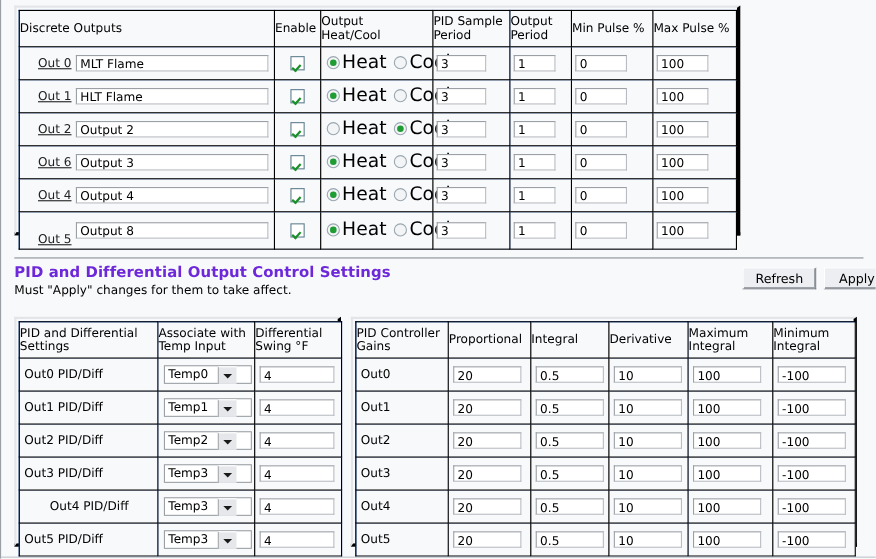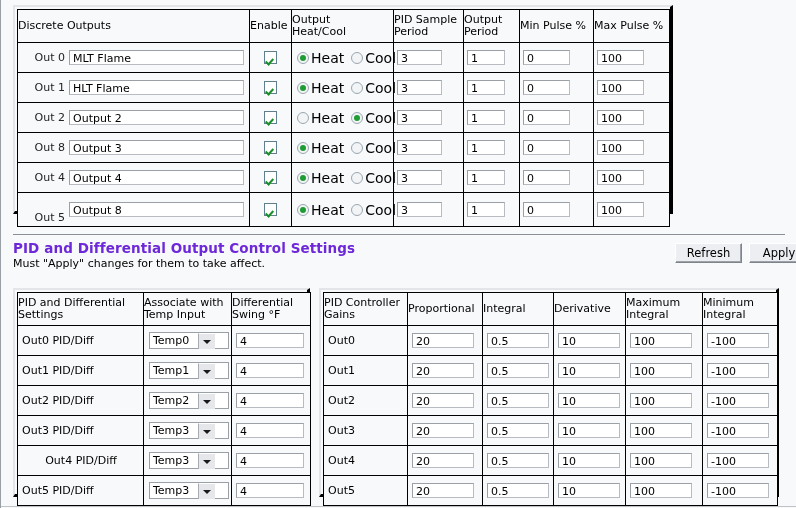--- a/index.html
+++ b/index.html
@@ -99,6 +99,7 @@
     color: #222;
     padding-right: 4px;
     vertical-align: middle;
+    text-decoration: underline;
   }
 
   

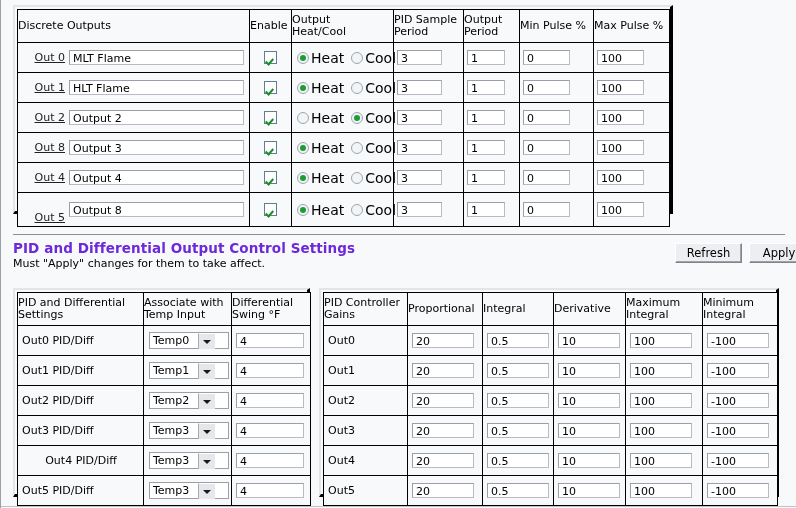--- a/index.html
+++ b/index.html
@@ -154,7 +154,7 @@
     background: #1f9c33;
   }
   .rlabel {
-    font-size: 14px;
+    font-size: 17px;
     vertical-align: middle;
     margin-right: 7px;
   }

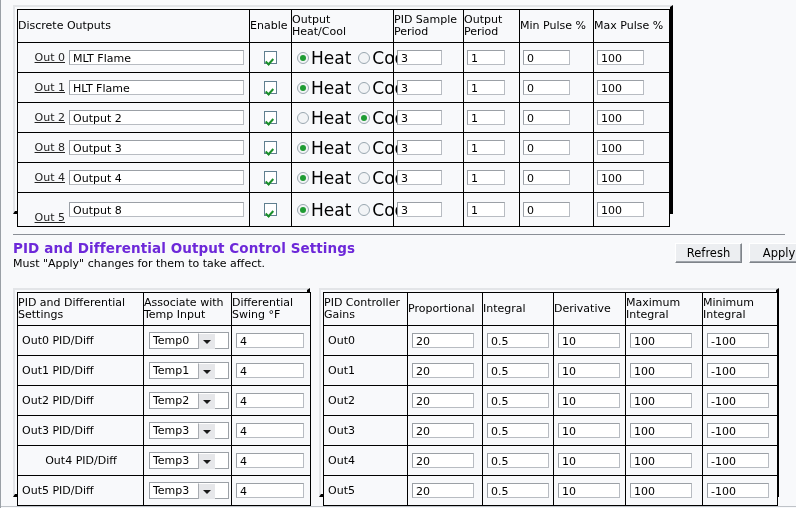--- a/index.html
+++ b/index.html
@@ -346,7 +346,7 @@
           </tr>
           <tr>
             <td style="height:29px;">
-              <div class="cell"><span class="outlbl" style="width:44px;">Out 8</span><span class="tinput w-name">Output 3</span></div>
+              <div class="cell"><span class="outlbl" style="width:44px;">Out 6</span><span class="tinput w-name">Output 3</span></div>
             </td>
             <td style="text-align:center;"><span class="chk"></span></td>
             <td>

